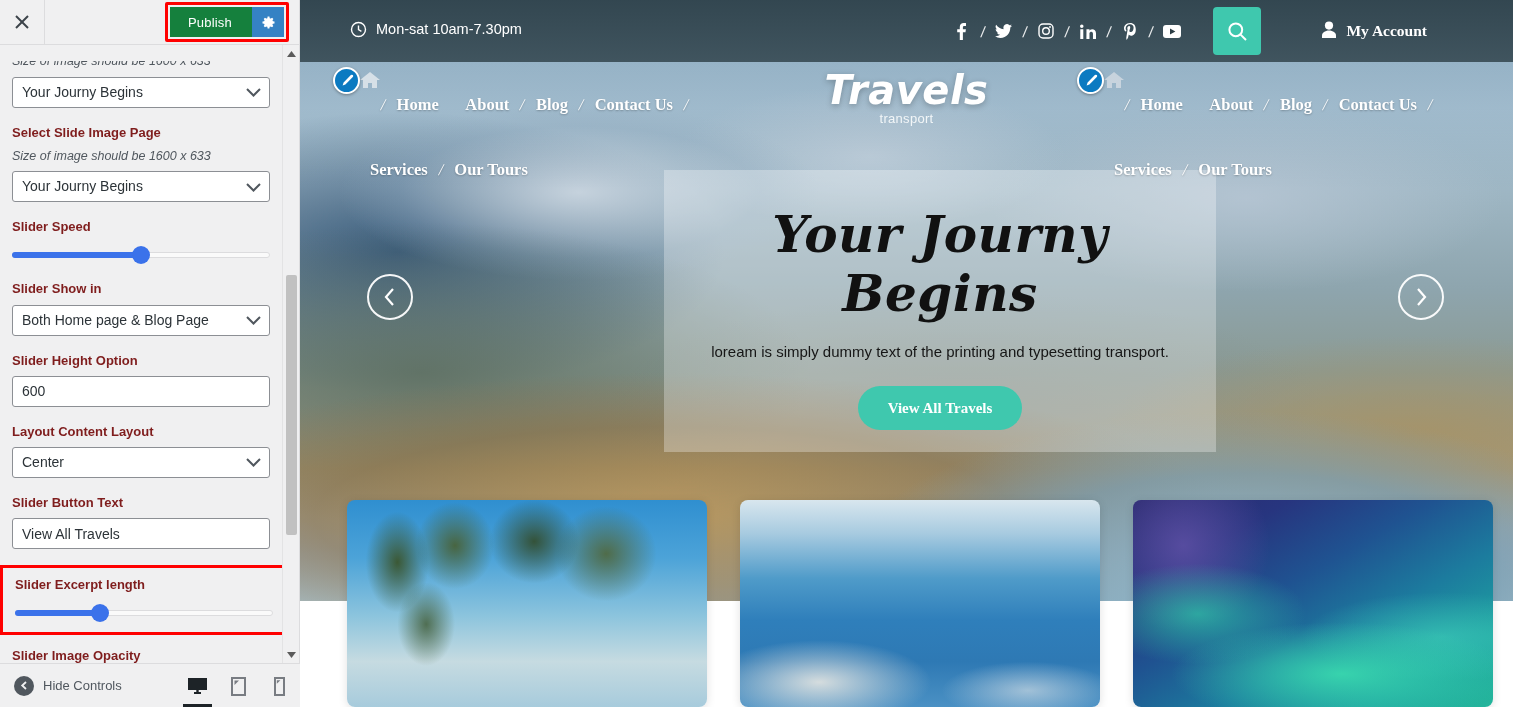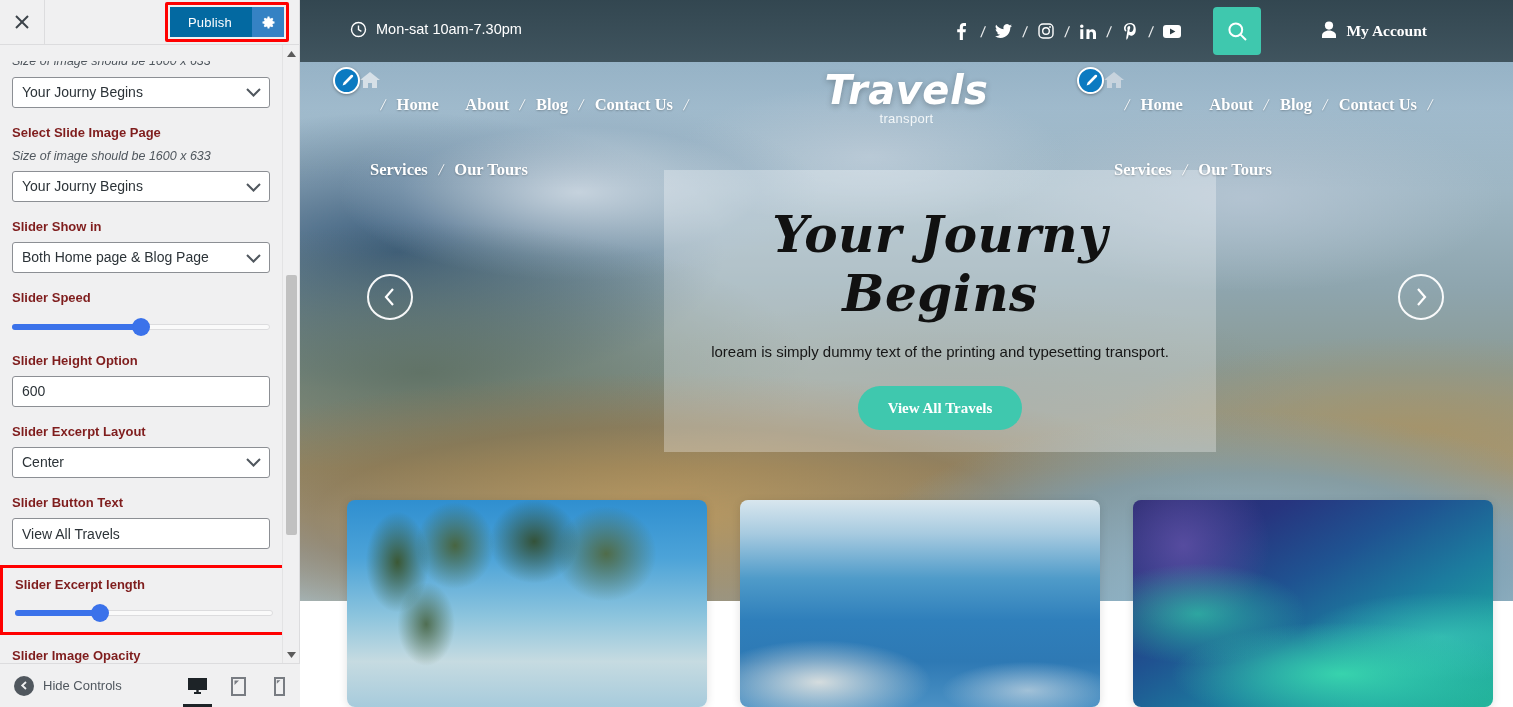--- a/index.html
+++ b/index.html
@@ -45,7 +45,7 @@
   }
   #publish-group { display: flex; align-items: stretch; height: 30px; }
   #publish-btn {
-    background: #0369a1;
+    background: #15803d;
     color: #fff;
     border: none;
     font-size: 13px;

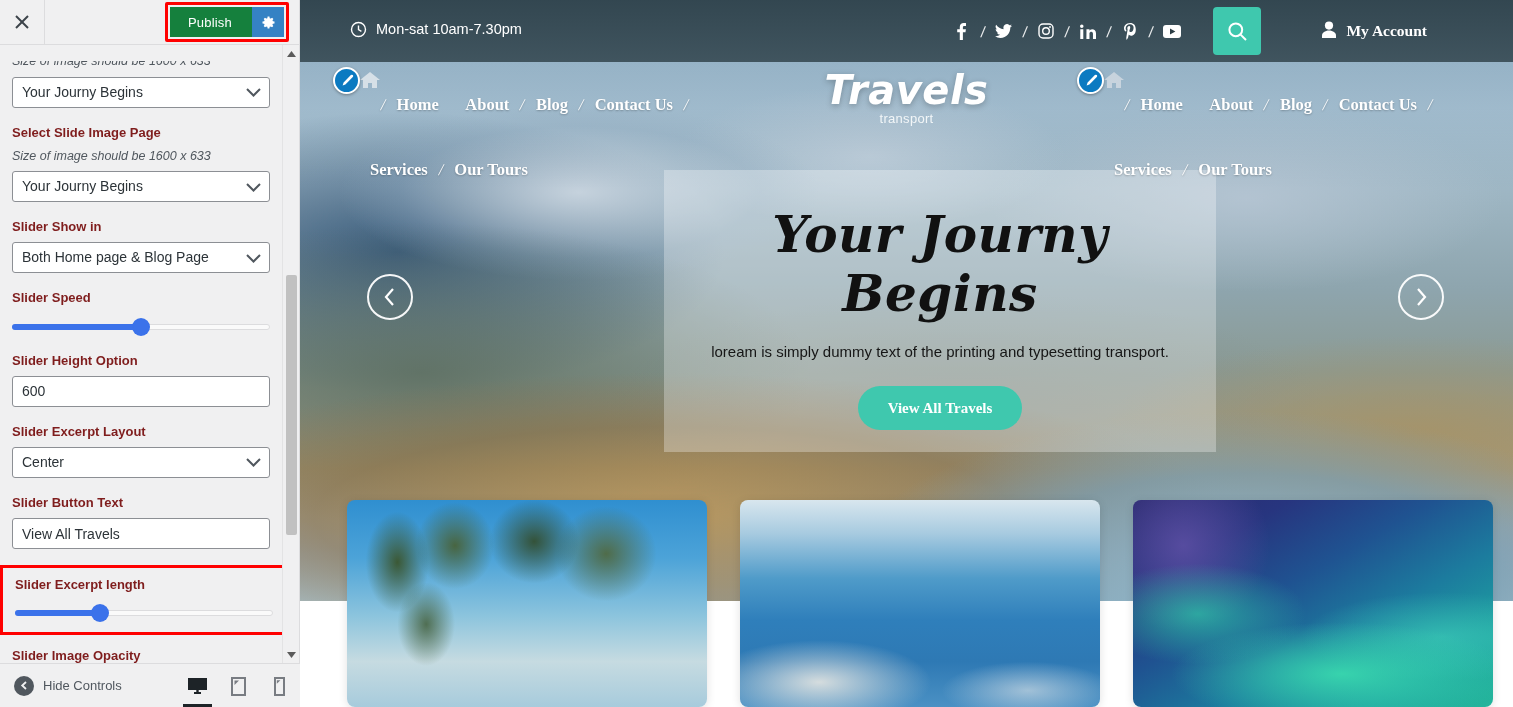--- a/index.html
+++ b/index.html
@@ -530,6 +530,17 @@
         </div>
 
         <div class="ctrl">
+          <div class="ctrl-label">Slider Speed</div>
+          <div class="range-row">
+            <div class="range">
+              <div class="track"></div>
+              <div class="fill" style="width: 50%;"></div>
+              <div class="thumb" style="left: 50%;"></div>
+            </div>
+          </div>
+        </div>
+
+        <div class="ctrl">
           <div class="ctrl-label">Slider Show in</div>
           <div class="select-wrap">
             <select class="ctrl-select">
@@ -540,17 +551,6 @@
                   <polyline points="1,1 7.5,7.5 14,1"></polyline>
                 </svg>
             </span>
-          </div>
-        </div>
-
-        <div class="ctrl">
-          <div class="ctrl-label">Slider Speed</div>
-          <div class="range-row">
-            <div class="range">
-              <div class="track"></div>
-              <div class="fill" style="width: 50%;"></div>
-              <div class="thumb" style="left: 50%;"></div>
-            </div>
           </div>
         </div>
 

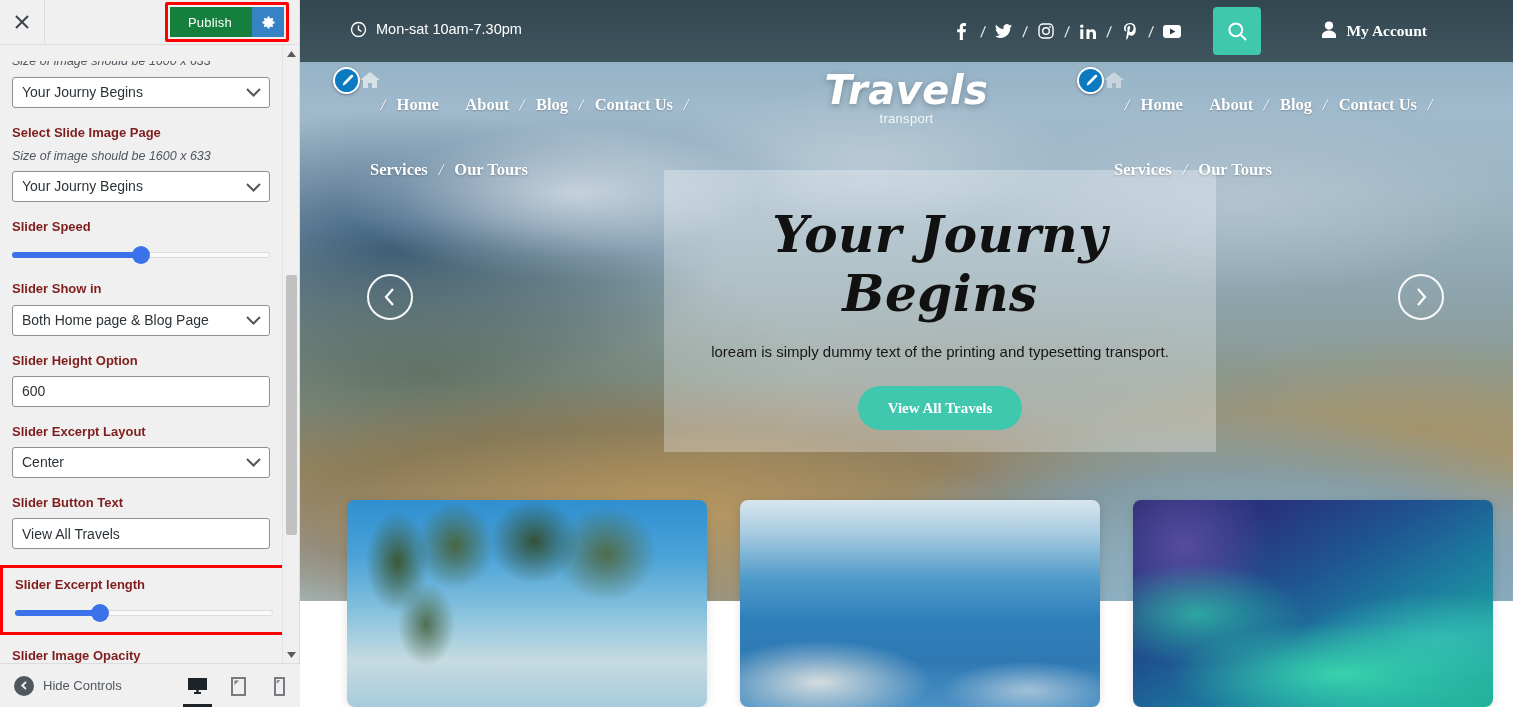--- a/index.html
+++ b/index.html
@@ -560,7 +560,7 @@
         </div>
 
         <div class="ctrl">
-          <div class="ctrl-label">Slider Excerpt Layout</div>
+          <div class="ctrl-label">Layout Content Layout</div>
           <div class="select-wrap">
             <select class="ctrl-select">
               <option>Center</option>

